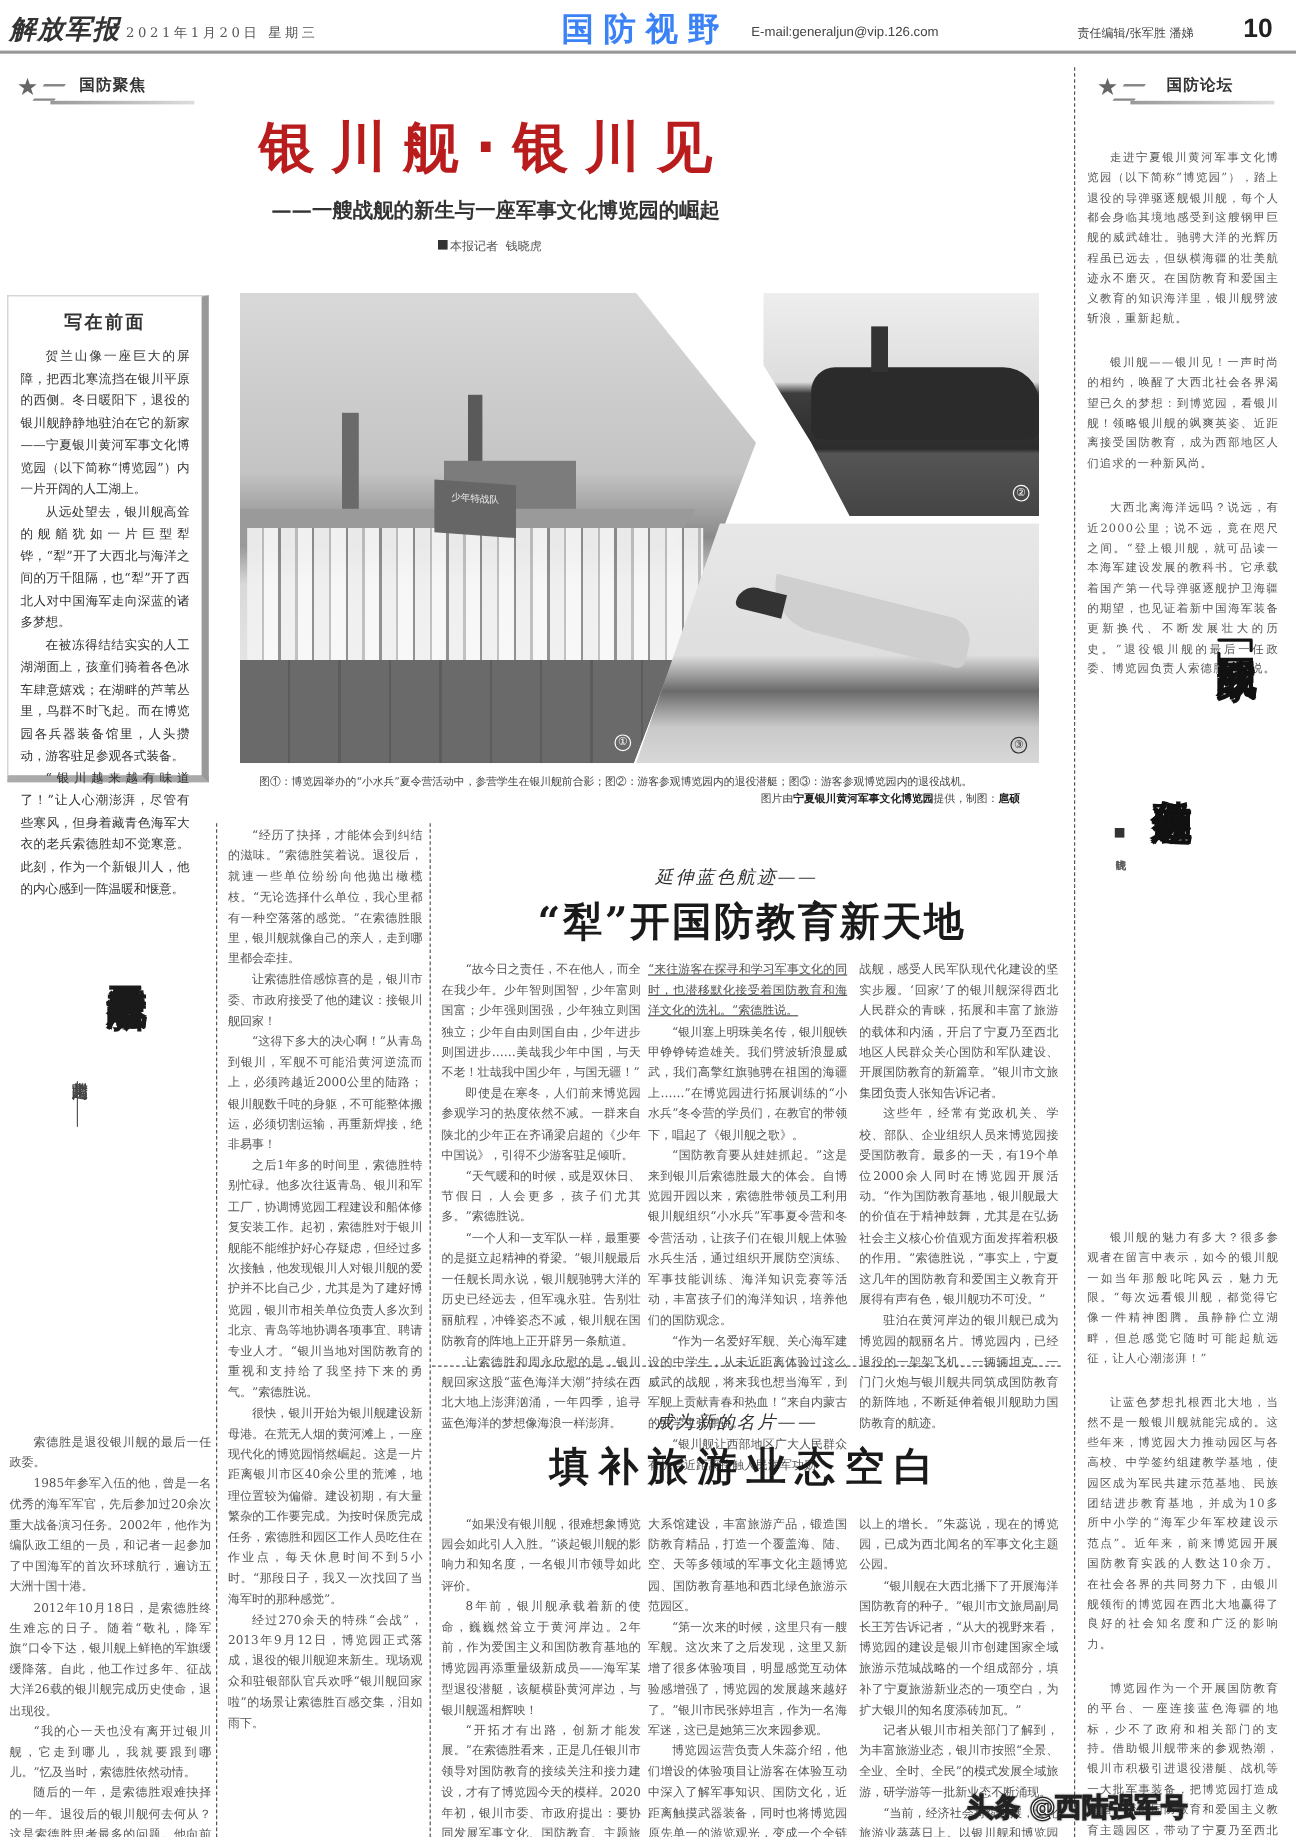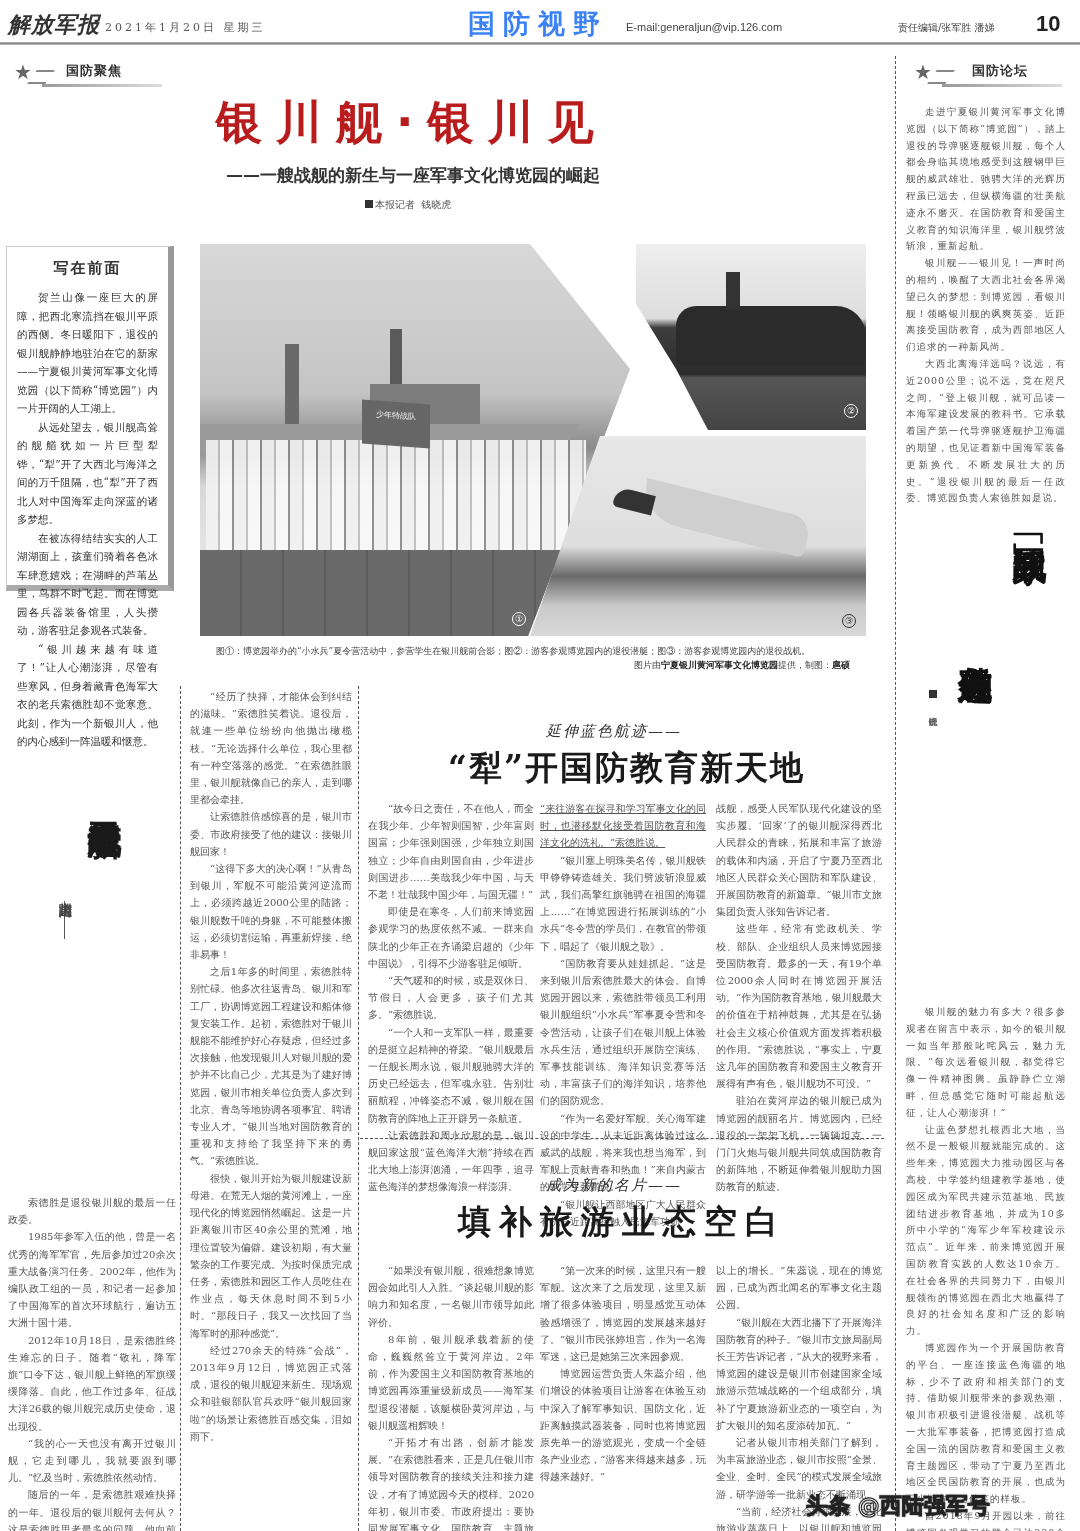--- a/index.html
+++ b/index.html
@@ -65,7 +65,7 @@
 
   
   .forum-text { left: 906px; top: 104px; width: 160px; }
-  .forum-text p, .forum-lower p { font-size: 9.5px; line-height: 16.8px; color: #555; text-indent: 2em; text-align: justify; letter-spacing: 1px; }
+  .forum-text p, .forum-lower p { font-size: 9.5px; line-height: 16.8px; color: #555; text-indent: 2em; text-align: justify; letter-spacing: 1px; margin-top: 20px; }
   .vtitle-right { left: 1000px; top: 522px; width: 52px; font-family: "DejaVu Sans", sans-serif; font-weight: bold; font-size: 34px; line-height: 44px; color: #111; text-align: center; }
   .vtitle-right2 { left: 946px; top: 640px; width: 52px; font-family: "DejaVu Sans", sans-serif; font-weight: bold; font-size: 34px; line-height: 44px; color: #111; text-align: center; }
   .vbyline-right { left: 926px; top: 690px; width: 14px; font-size: 9px; line-height: 12px; color: #555; text-align: center; }

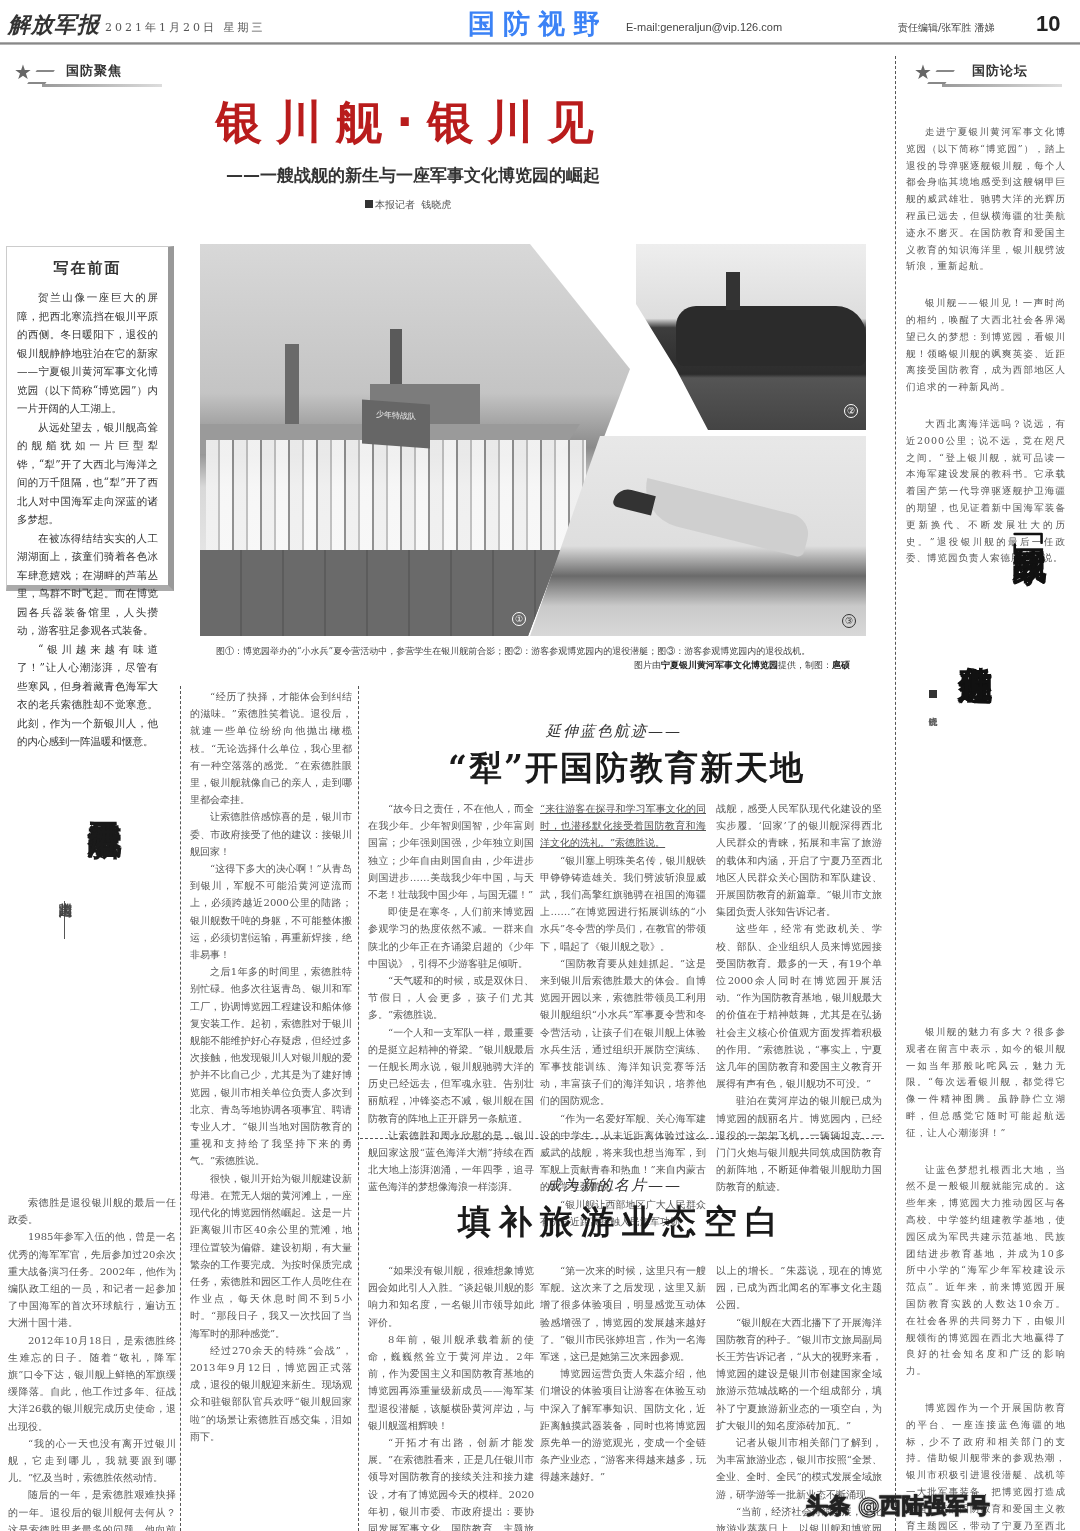--- a/index.html
+++ b/index.html
@@ -32,7 +32,7 @@
   .byline .sq { display: inline-block; width: 8px; height: 8px; background: #333; margin-right: 2px; }
 
   
-  .preface { left: 6px; top: 246px; width: 168px; height: 345px; border: 1px solid #ccc; border-right: 6px solid #999; border-bottom: 6px solid #aaa; background: #fff; padding: 12px 10px; }
+  .preface { left: 6px; top: 246px; width: 168px; height: 406px; border: 1px solid #ccc; border-right: 6px solid #999; border-bottom: 6px solid #aaa; background: #fff; padding: 12px 10px; }
   .preface h3 { font-family: "DejaVu Sans", sans-serif; font-size: 15px; font-weight: bold; color: #333; text-align: center; letter-spacing: 2px; margin-bottom: 10px; }
   .preface p { font-size: 10.5px; line-height: 18.5px; color: #333; text-indent: 2em; text-align: justify; }
 

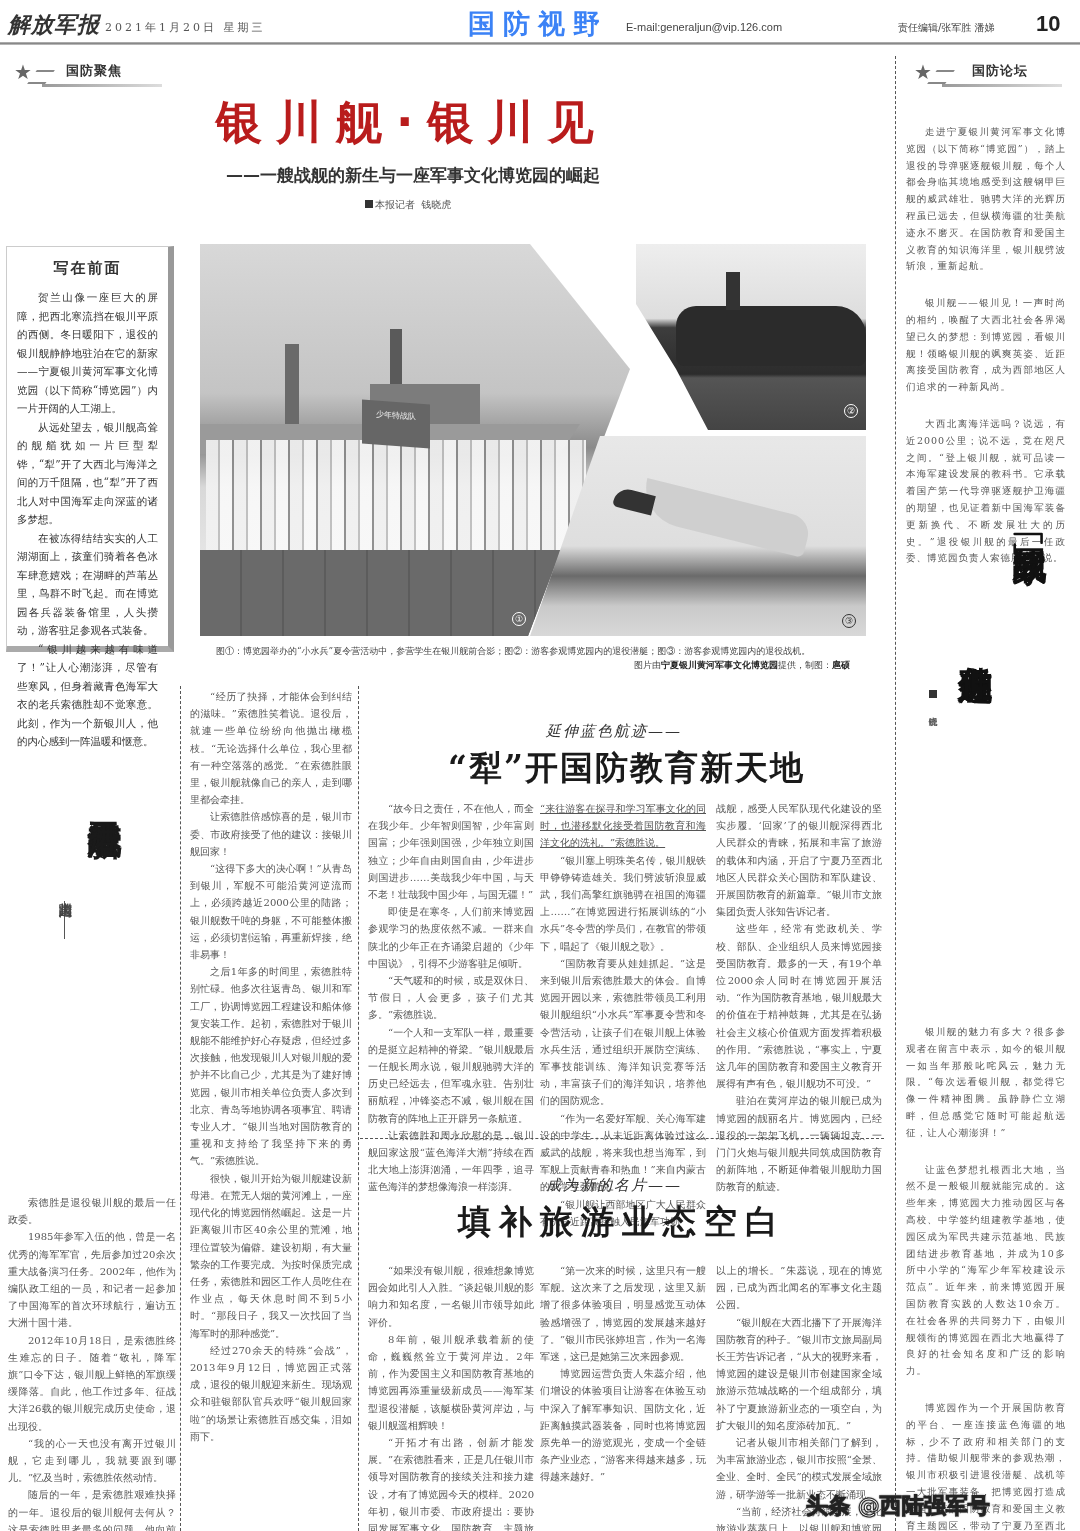--- a/index.html
+++ b/index.html
@@ -238,6 +238,7 @@
 
 </div>
 <div class="abs col" style="left:540px; top:1262px; width:166px;">
+  <p style="text-indent:0;">大系馆建设，丰富旅游产品，锻造国防教育精品，打造一个覆盖海、陆、空、天等多领域的军事文化主题博览园、国防教育基地和西北绿色旅游示范园区。</p>
   <p>“第一次来的时候，这里只有一艘军舰。这次来了之后发现，这里又新增了很多体验项目，明显感觉互动体验感增强了，博览园的发展越来越好了。”银川市民张婷坦言，作为一名海军迷，这已是她第三次来园参观。</p>
   <p>博览园运营负责人朱蕊介绍，他们增设的体验项目让游客在体验互动中深入了解军事知识、国防文化，近距离触摸武器装备，同时也将博览园原先单一的游览观光，变成一个全链条产业业态，“游客来得越来越多，玩得越来越好。”</p>
 

